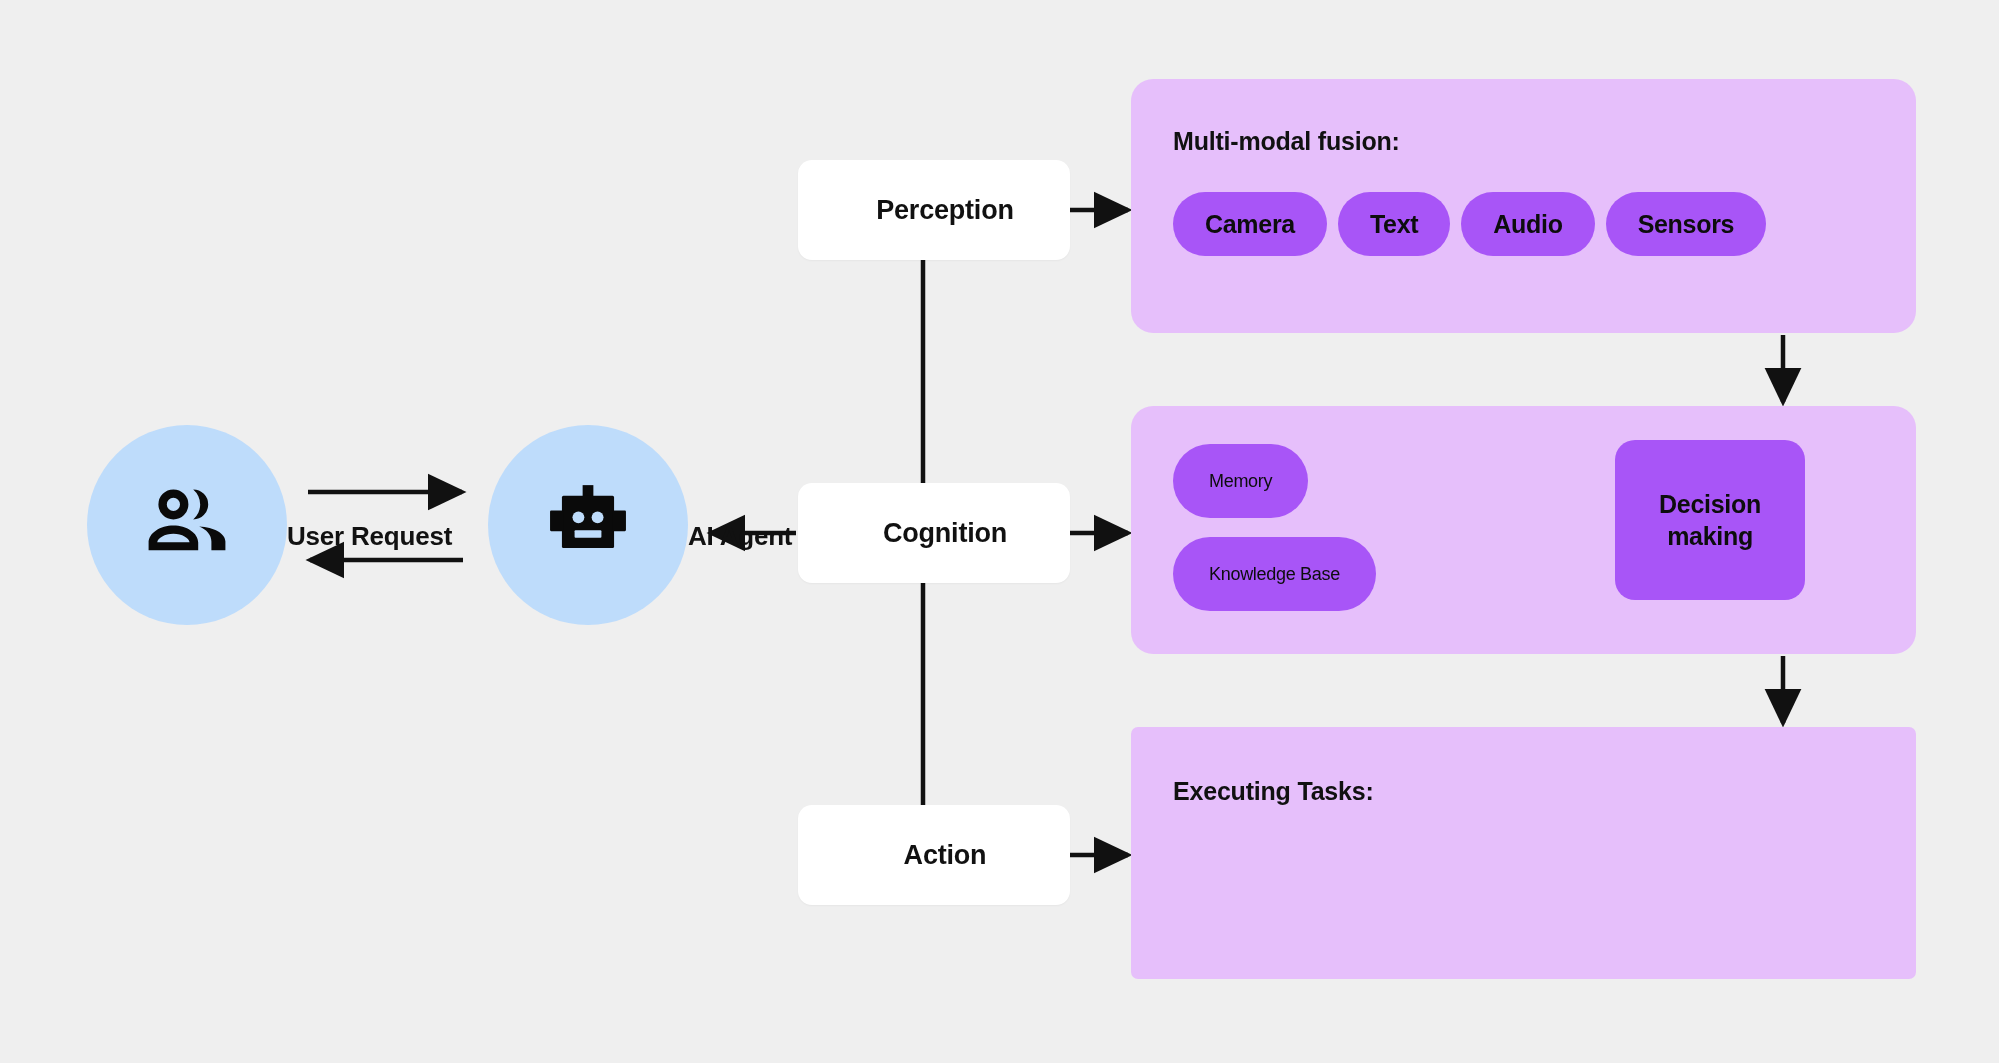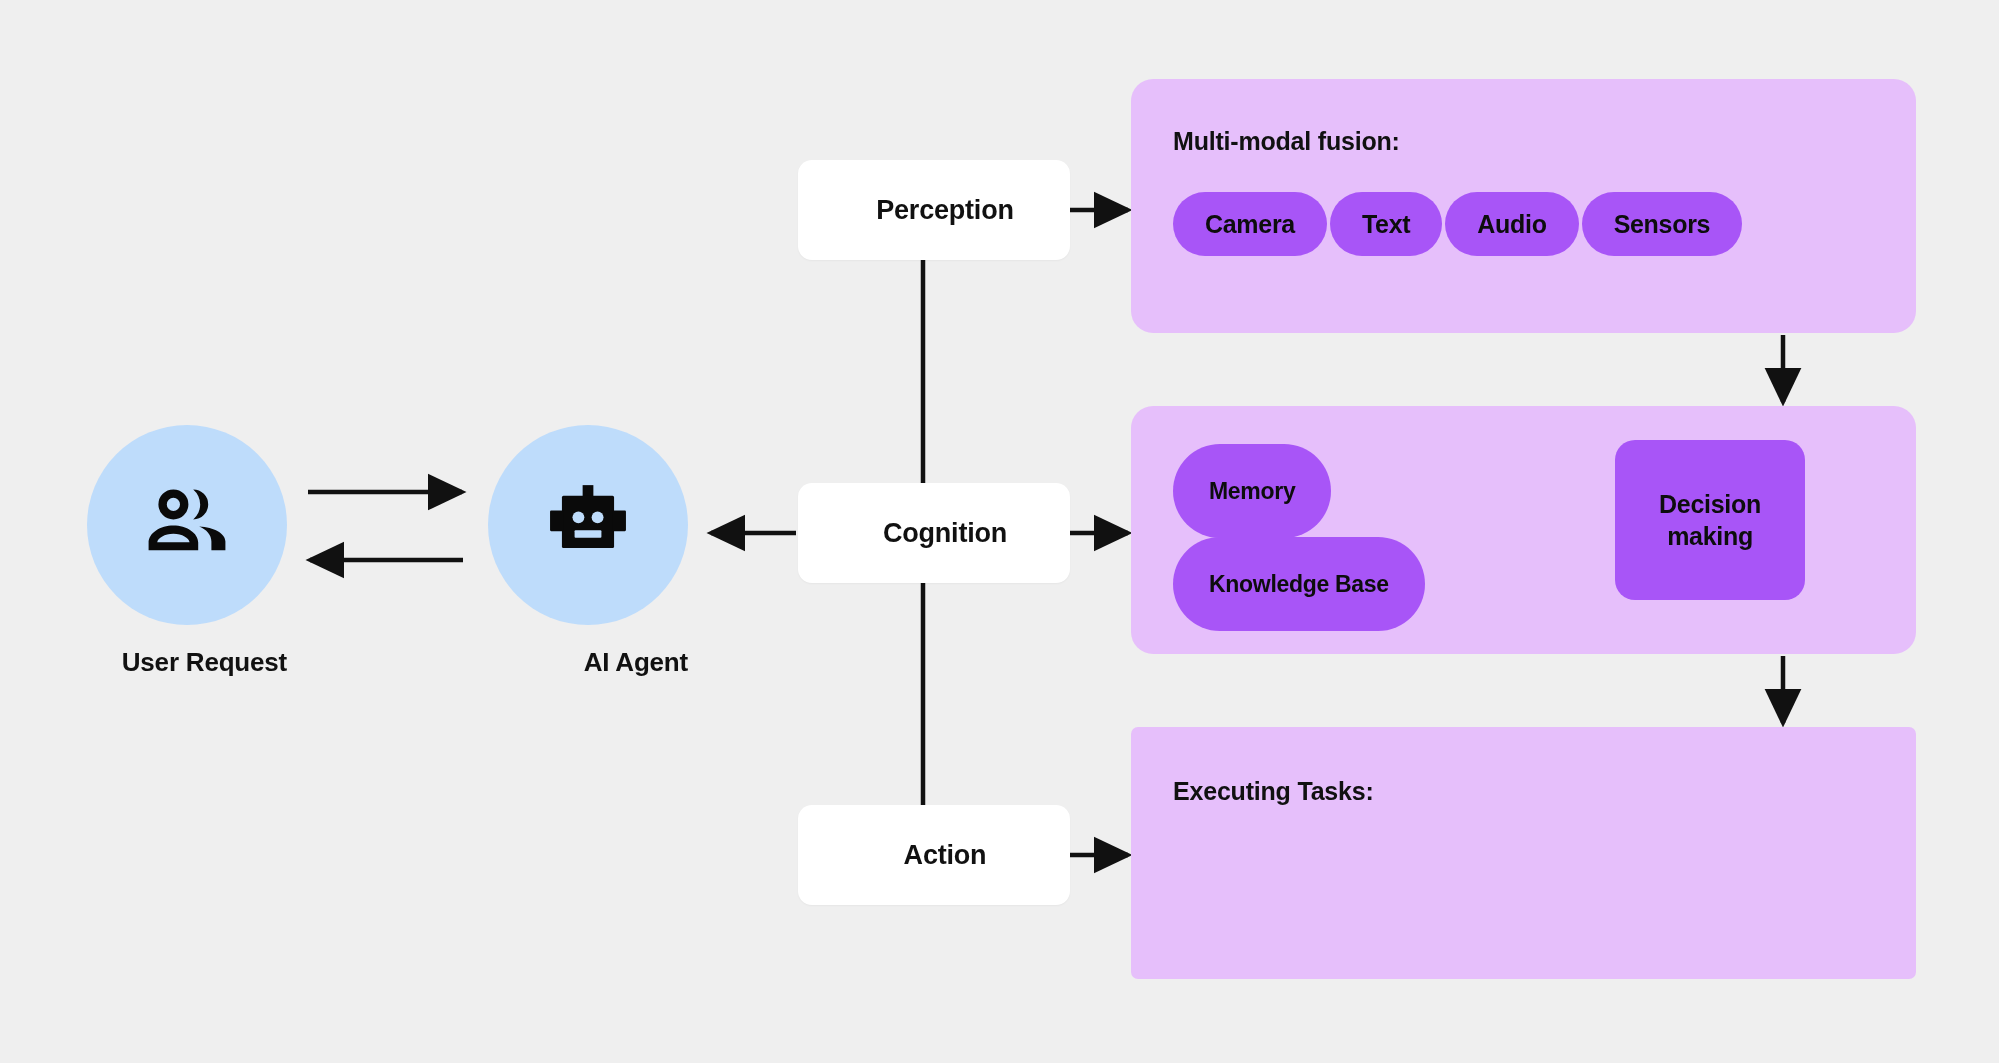--- a/index.html
+++ b/index.html
@@ -105,7 +105,7 @@
     position: absolute;
     left: 42px;
     display: flex;
-    gap: 3px;
+    gap: 11px;
   }
   #perception-pills { top: 113px; }
   #action-pills     { top: 114px; }

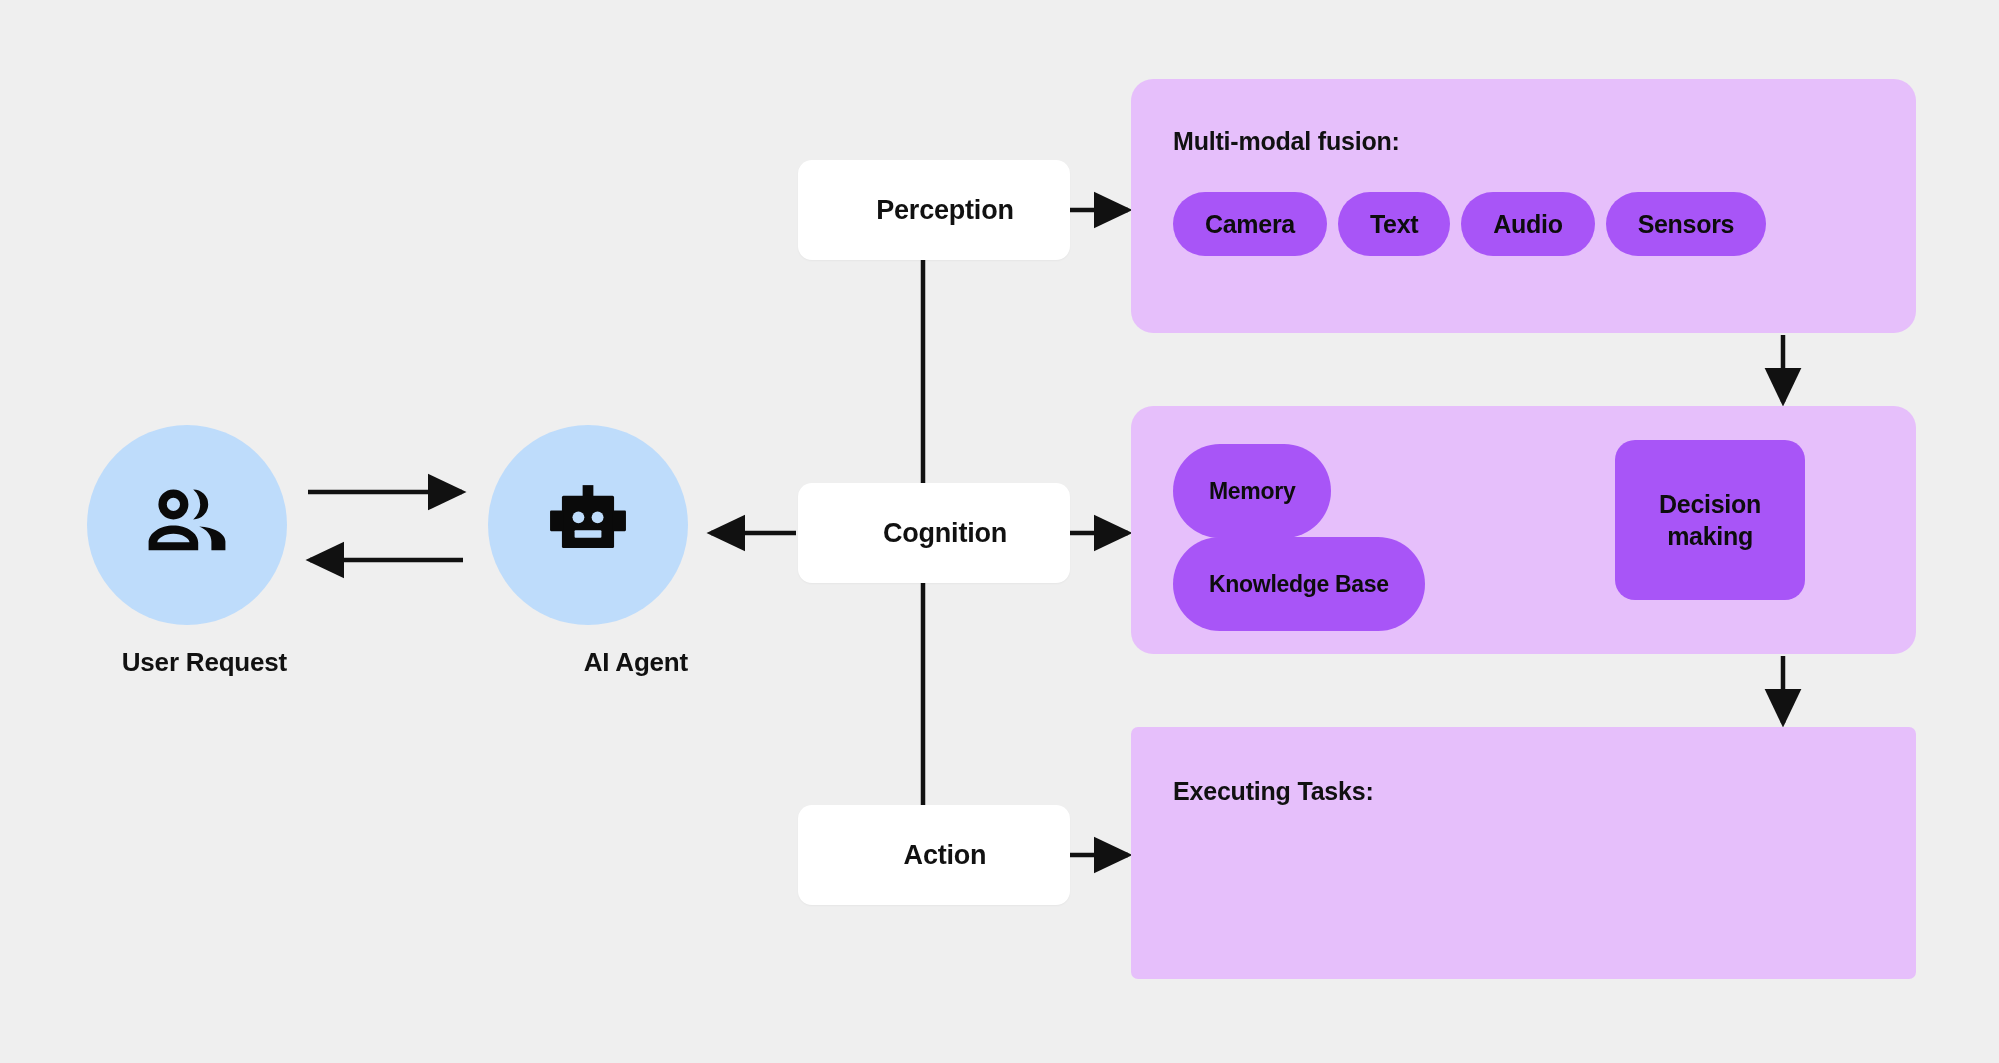--- a/index.html
+++ b/index.html
@@ -133,9 +133,9 @@
     height: 62px;
     display: flex;
     align-items: center;
-    padding: 16px 36px;
-    font-size: 23px;
-    font-weight: 700;
+    padding: 6px 36px;
+    font-size: 18px;
+    font-weight: 400;
     color: #0d0d0d;
     letter-spacing: -0.3px;
     white-space: nowrap;

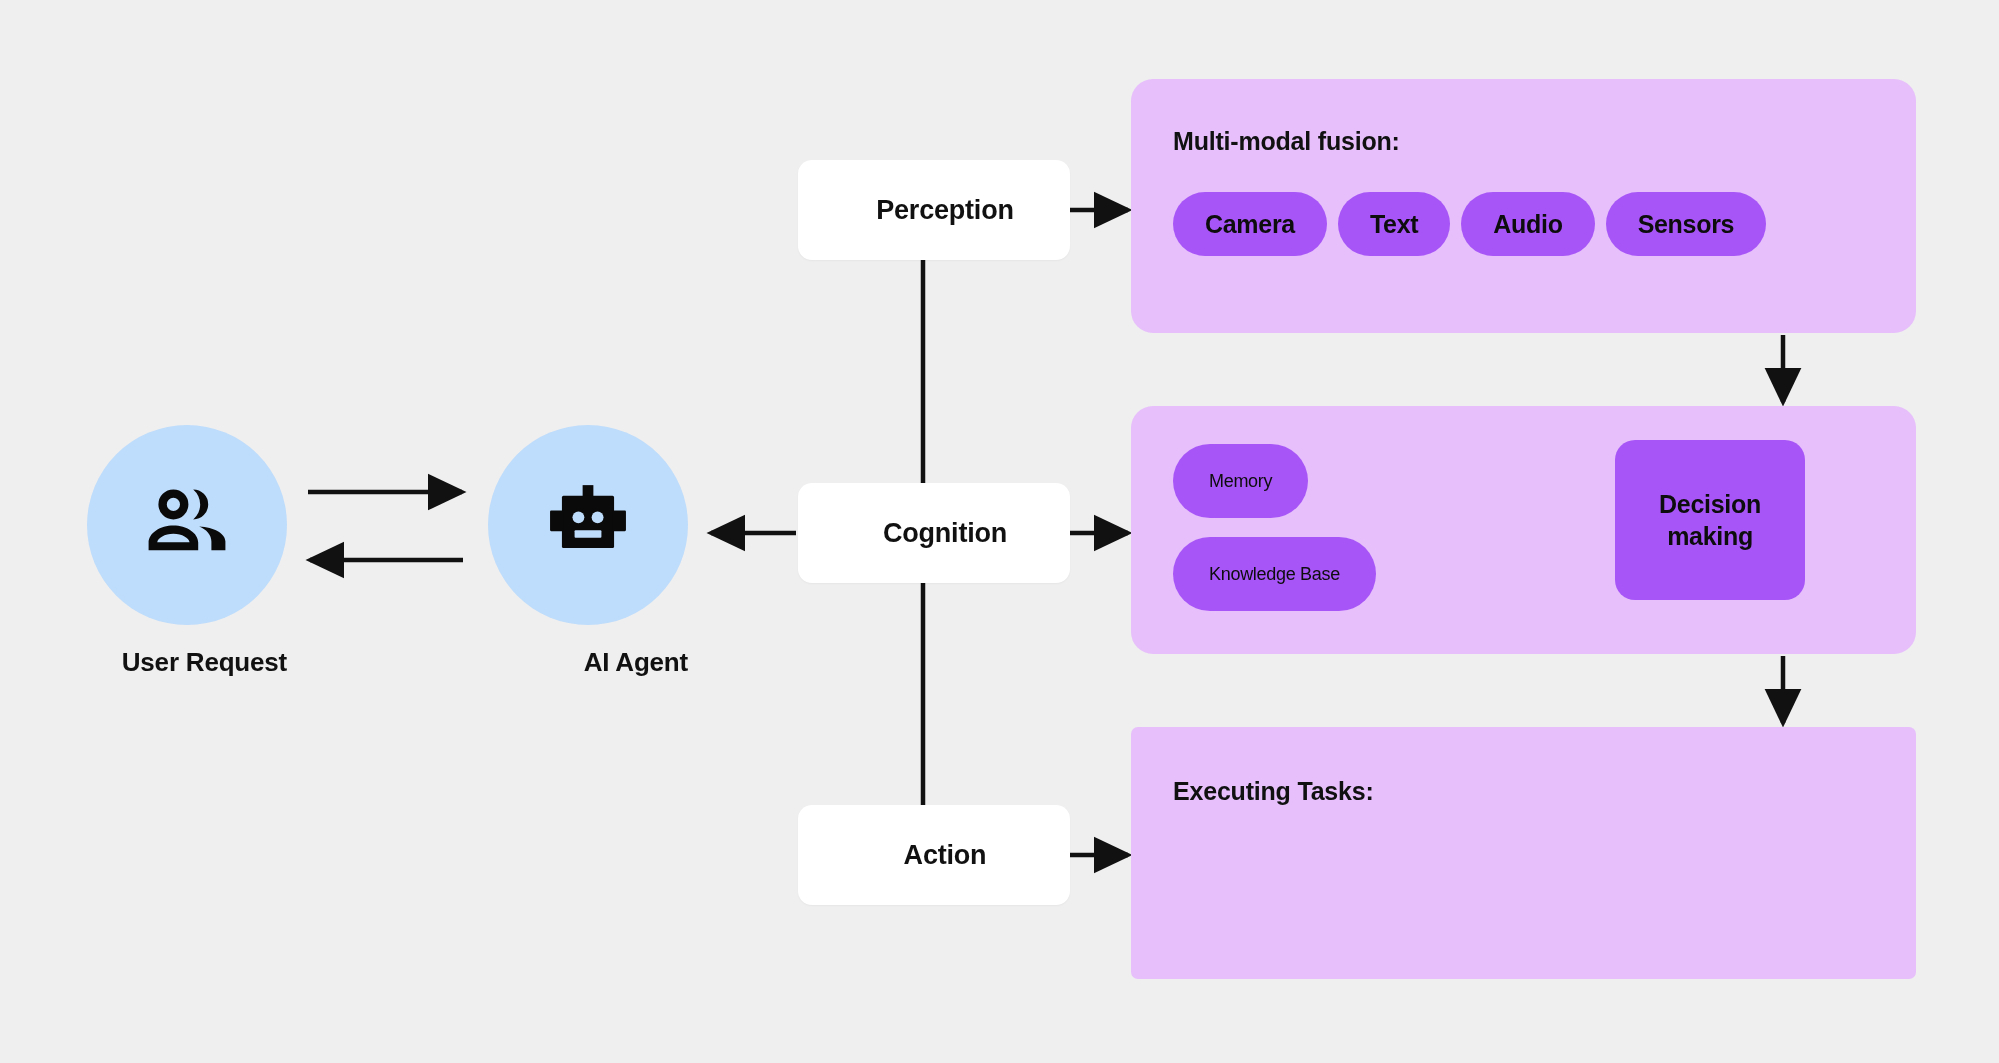--- a/index.html
+++ b/index.html
@@ -35,8 +35,8 @@
   .actor {
     position: absolute;
     display: flex;
-    flex-direction: column;
-    align-items: flex-end;
+    flex-direction: row;
+    align-items: center;
   }
   .actor-disc {
     width: 200px;

